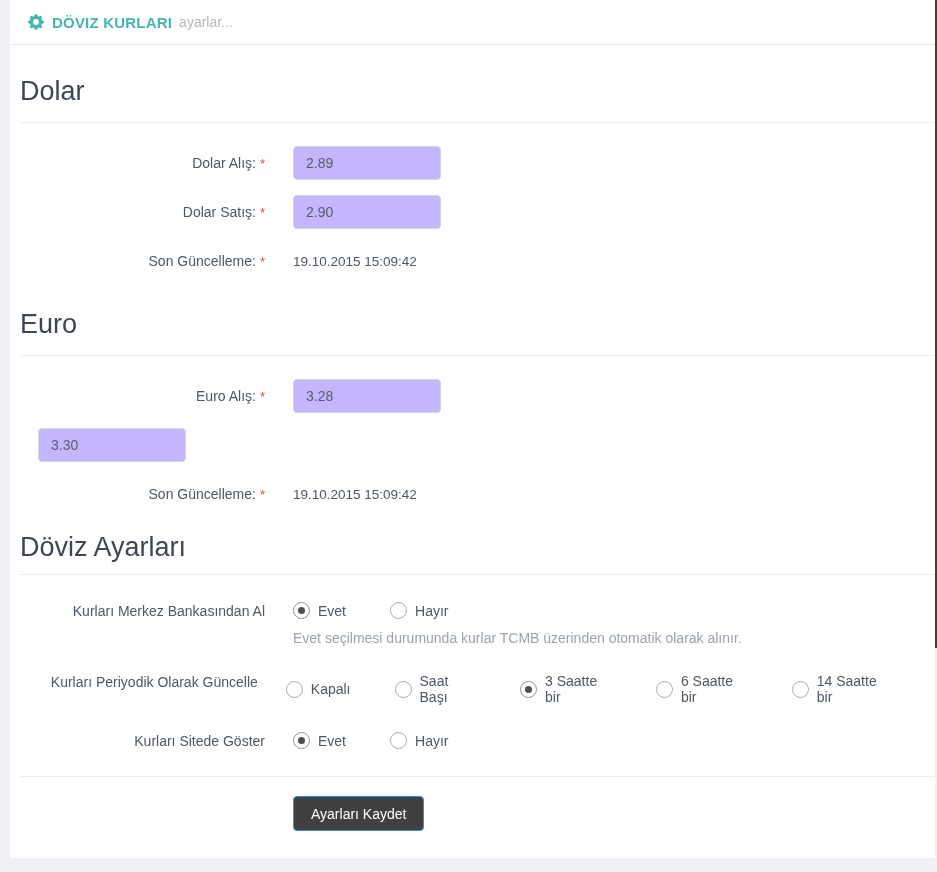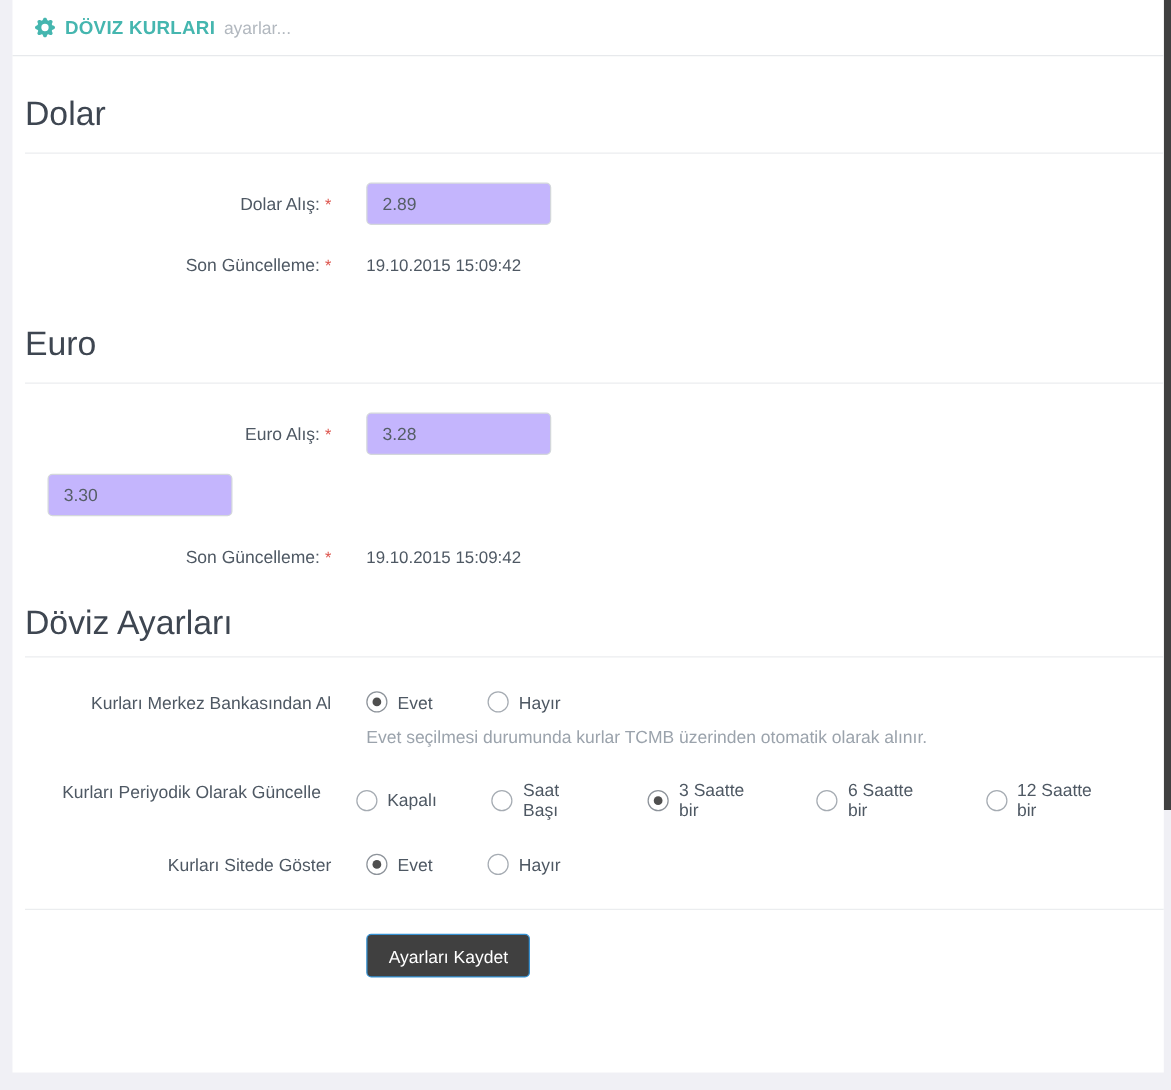--- a/index.html
+++ b/index.html
@@ -13,7 +13,7 @@
   .page {
     position:relative;
     width:937px; height:648px;
-    border-right:6px solid #404040;
+    border-right:2px solid #404040;
   }
   .panel {
     position:absolute; left:10px; top:0; right:0; height:858px;

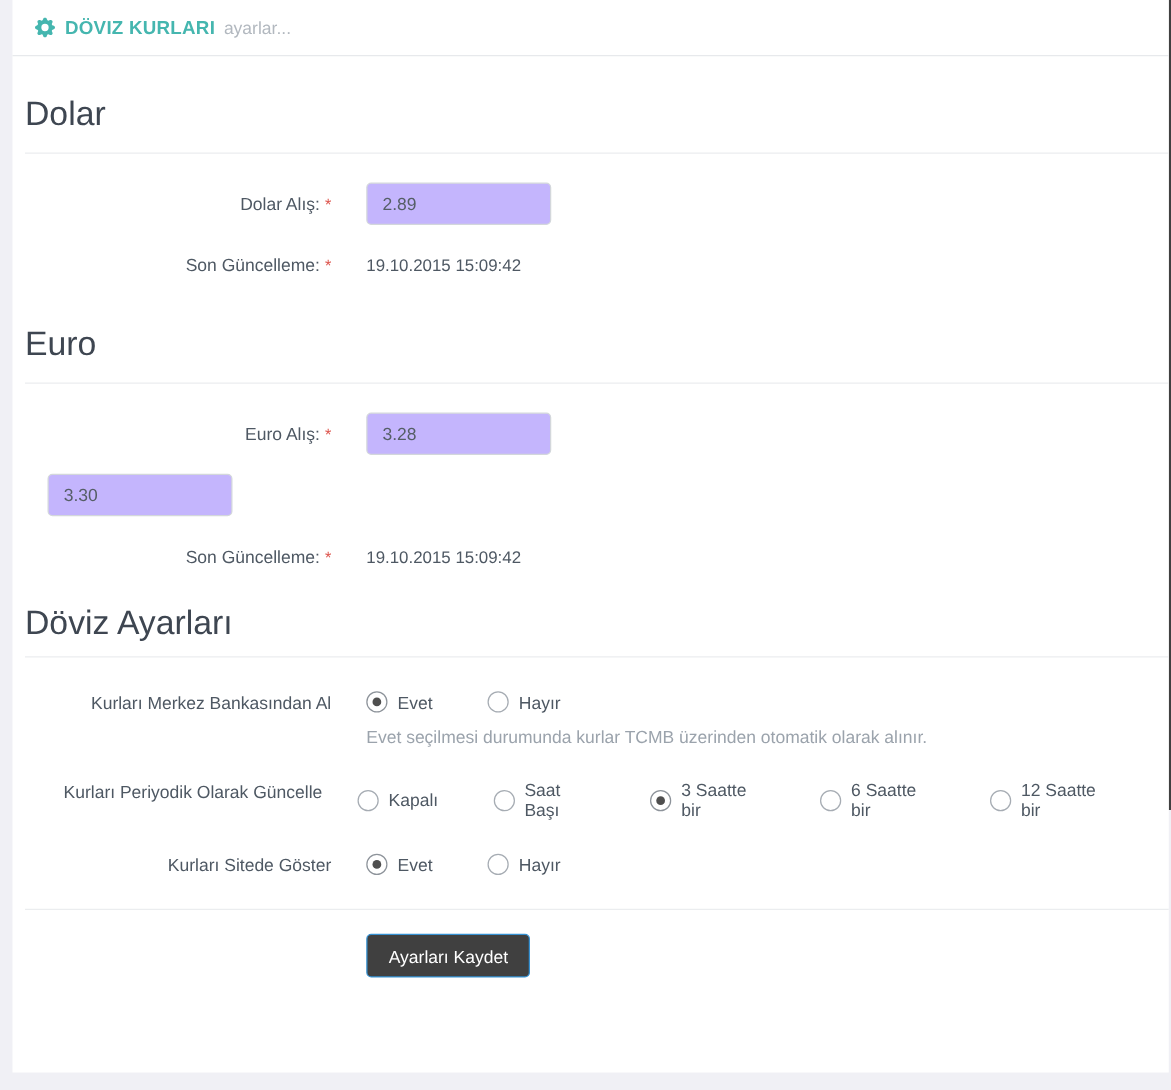--- a/index.html
+++ b/index.html
@@ -111,6 +111,12 @@
             </div>
         </div>
         <div class="form-row">
+          <div class="f-label"><span>Dolar Satış:</span><span class="req">*</span></div>
+          <div class="f-control">
+              <input class="text-input" type="text" value="2.90" style="">
+            </div>
+        </div>
+        <div class="form-row">
           <div class="f-label"><span>Son Güncelleme:</span><span class="req">*</span></div>
           <div class="f-control">
               <span class="static-value">19.10.2015 15:09:42</span>

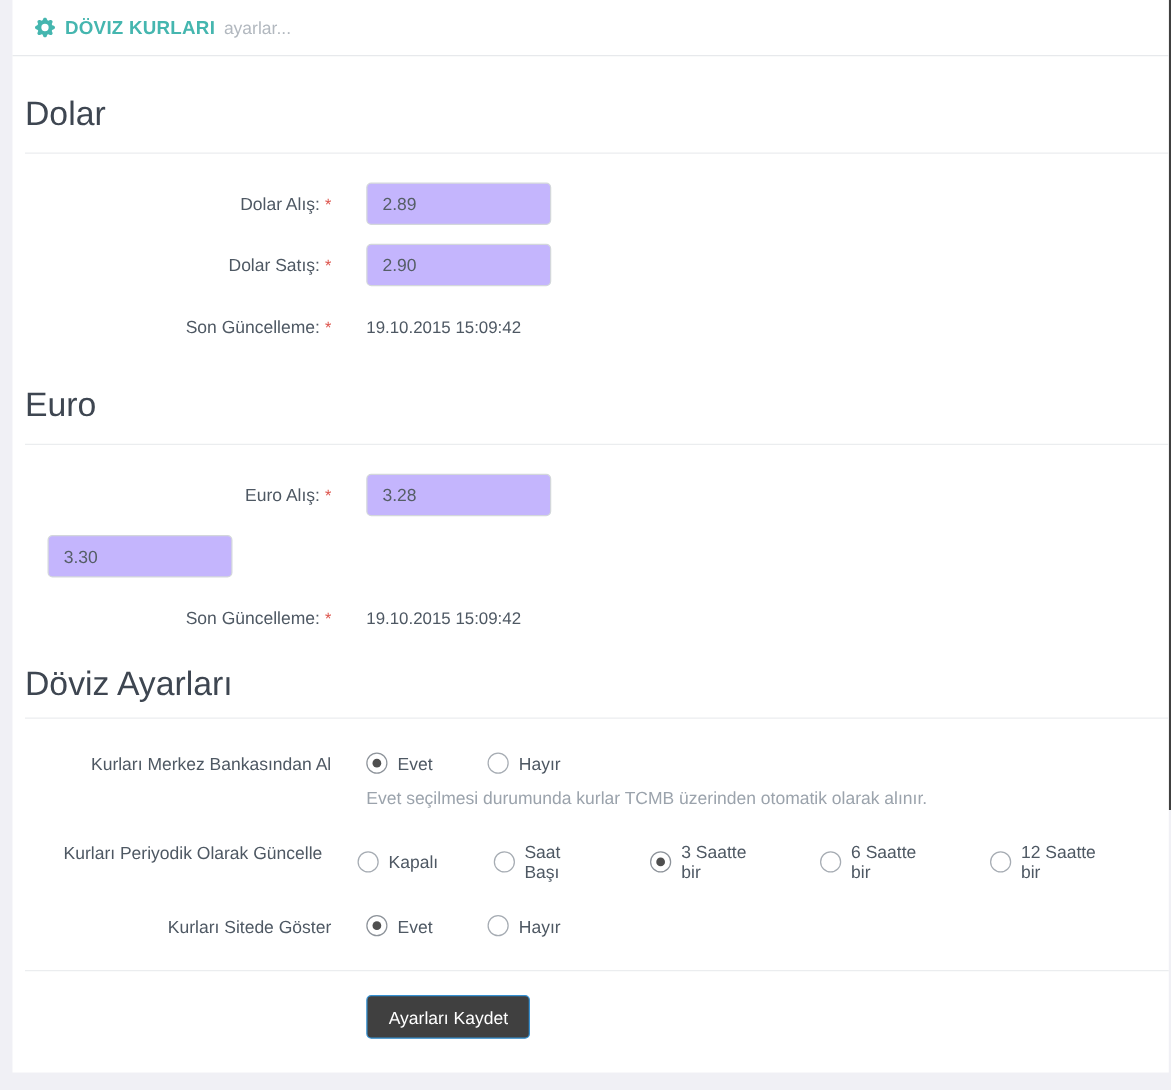--- a/index.html
+++ b/index.html
@@ -192,7 +192,7 @@
             </span>
             <span class="radio-item">
               <span class="radio-circle"></span>
-              <span class="radio-label">12 Saatte bir</span>
+              <span class="radio-label">14 Saatte bir</span>
             </span>
           </div>
         </div>

